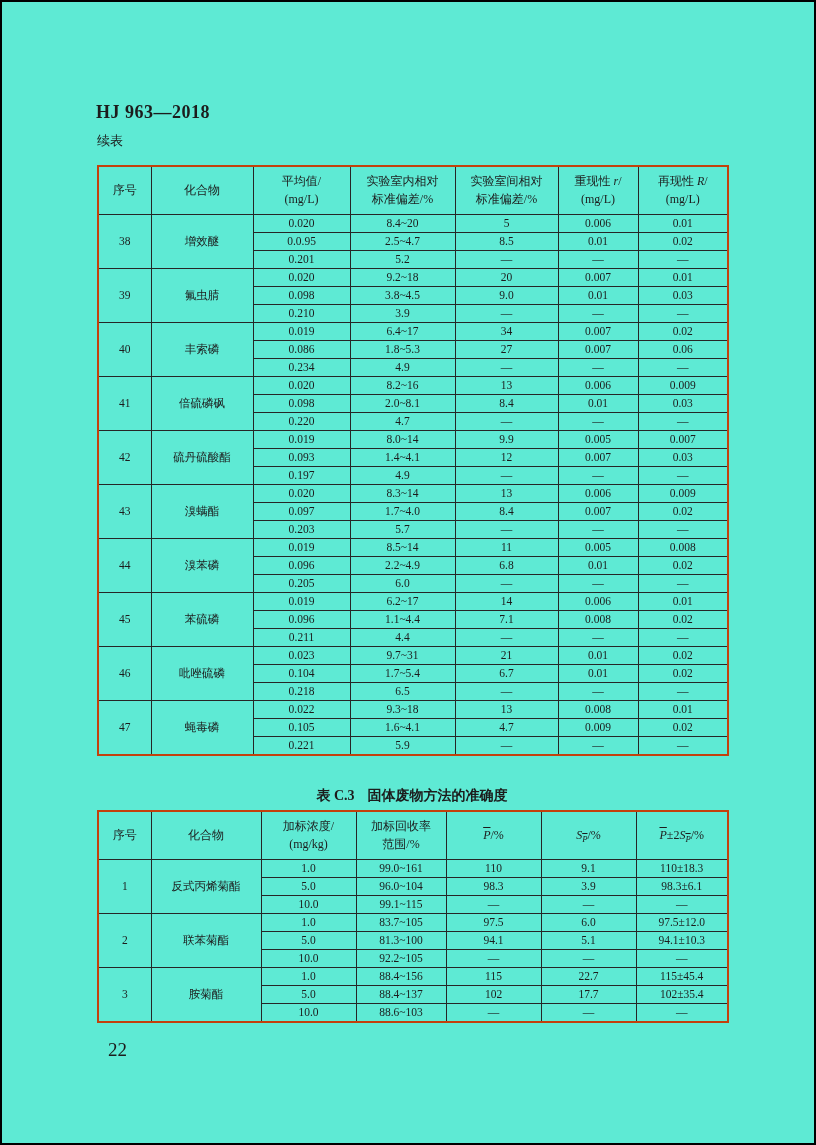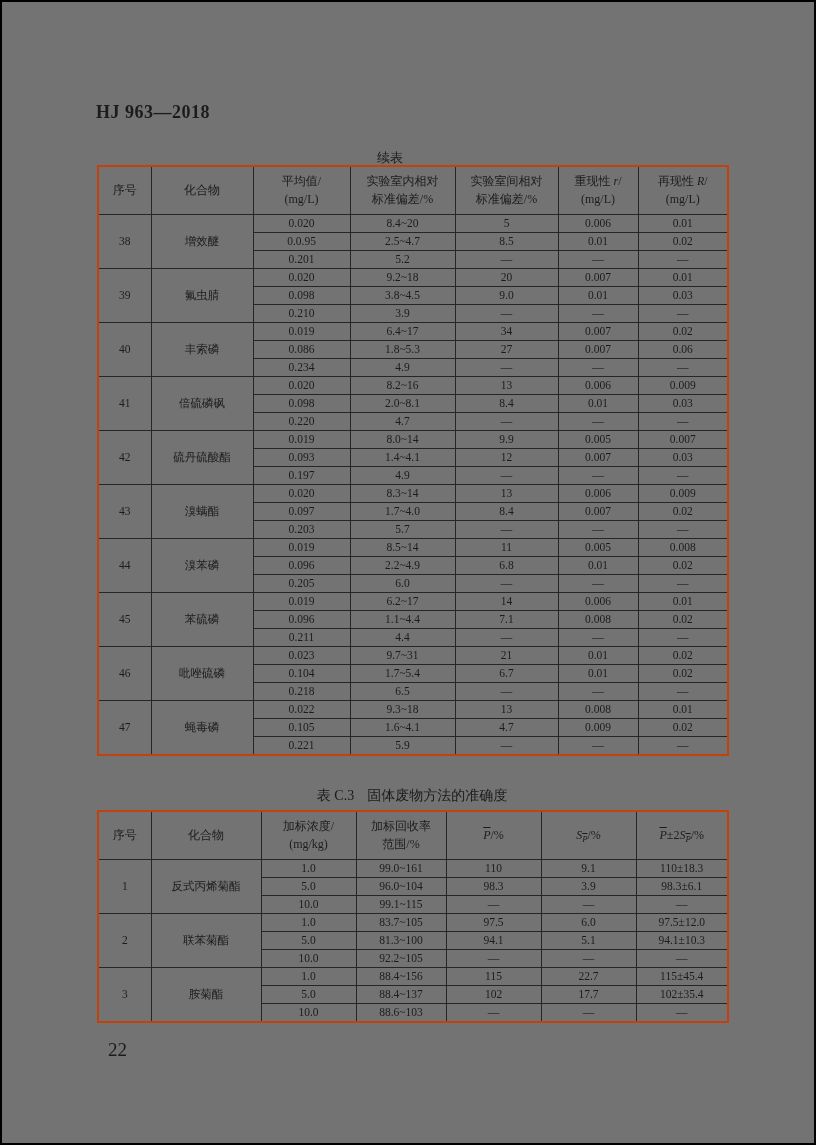--- a/index.html
+++ b/index.html
@@ -7,7 +7,7 @@
   .page {
     position:relative;
     width:816px; height:1145px;
-    background:#737373;
+    background:#5eead4;
     border:2px solid #000;
     overflow:hidden;
     font-family:"Liberation Serif","DejaVu Serif",serif;

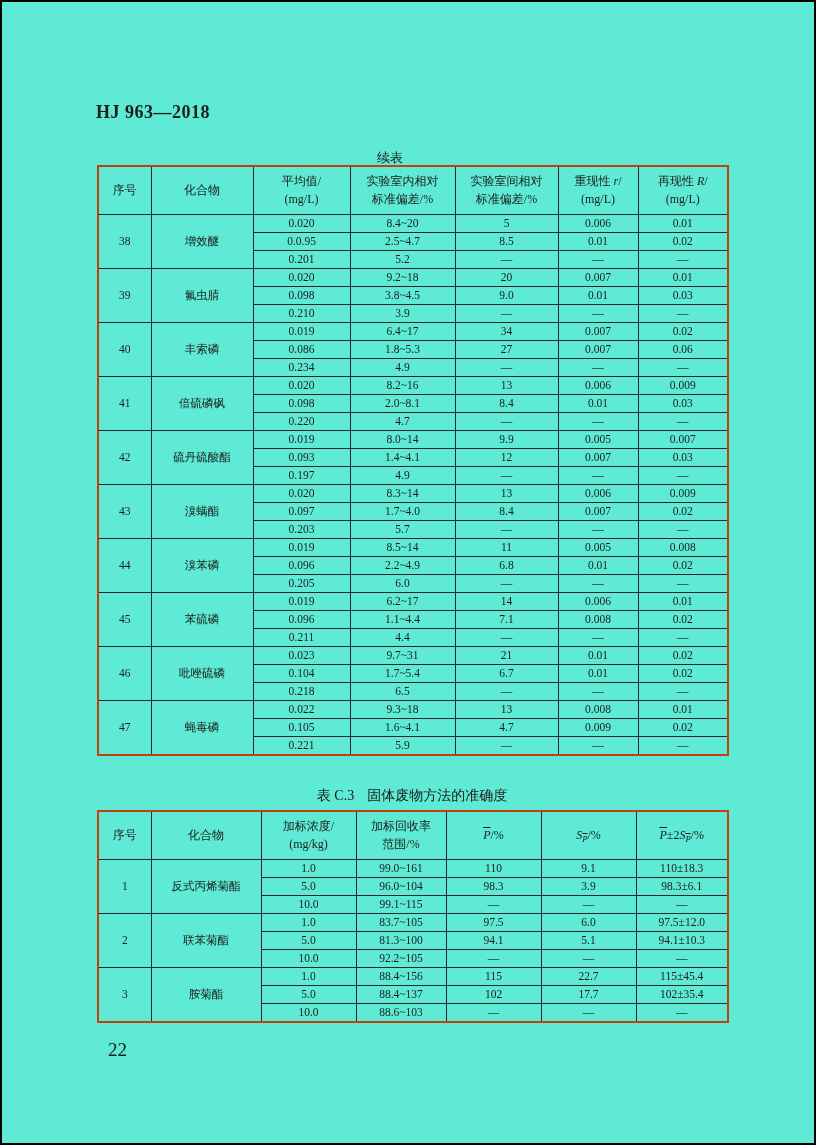--- a/index.html
+++ b/index.html
@@ -18,8 +18,8 @@
     font-size:18px; font-weight:bold; letter-spacing:.5px;
   }
   .continued {
-    position:absolute; left:95px; top:147px; width:586px;
-    text-align:center; font-size:13px;
+    position:absolute; left:95px; top:130px; width:586px;
+    text-align:left; font-size:13px;
   }
   .tbl-wrap1 { position:absolute; left:95px; top:163px; }
   .tbl-wrap2 { position:absolute; left:95px; top:808px; }

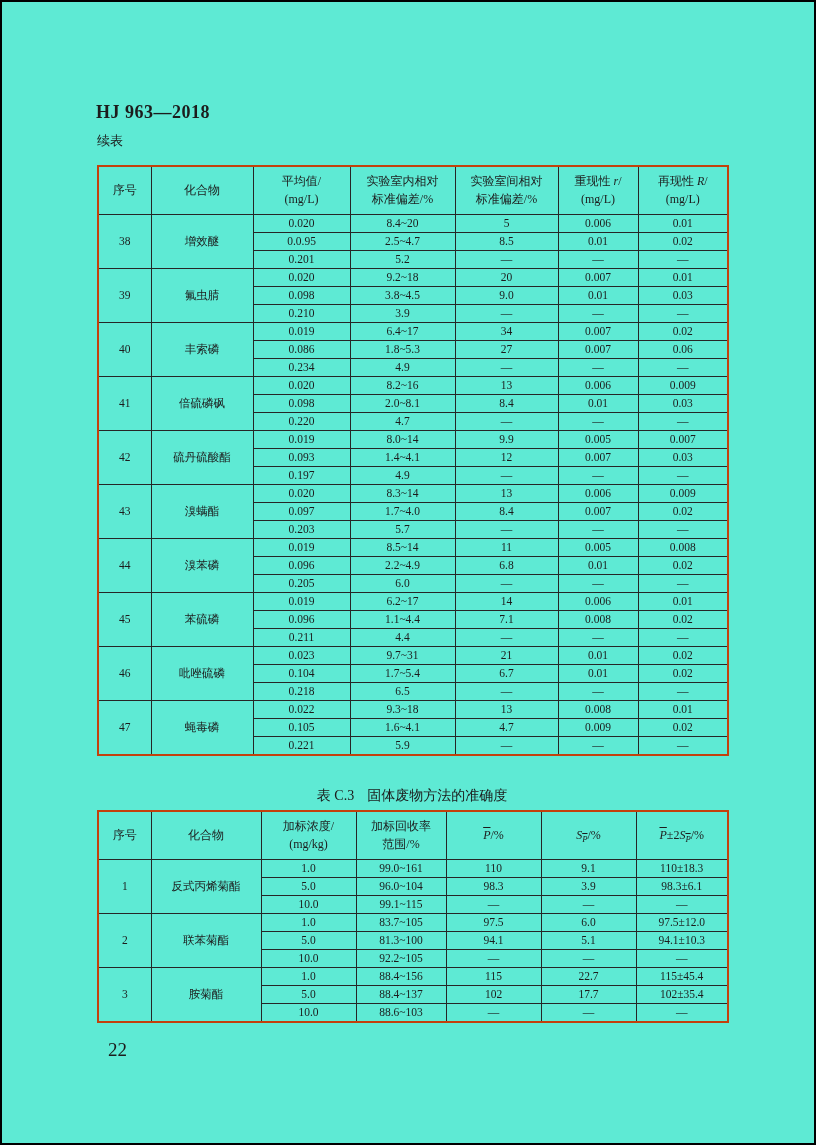--- a/index.html
+++ b/index.html
@@ -41,7 +41,7 @@
   sub { font-size:.72em; line-height:0; }
   .c3-title {
     position:absolute; top:785px; left:95px; width:630px;
-    text-align:center; font-size:14px; font-weight:normal;
+    text-align:center; font-size:14px; font-weight:bold;
   }
   .c3-title .gap { display:inline-block; width:13px; }
   .pageno { position:absolute; left:106px; top:1037px; font-size:19px; }

